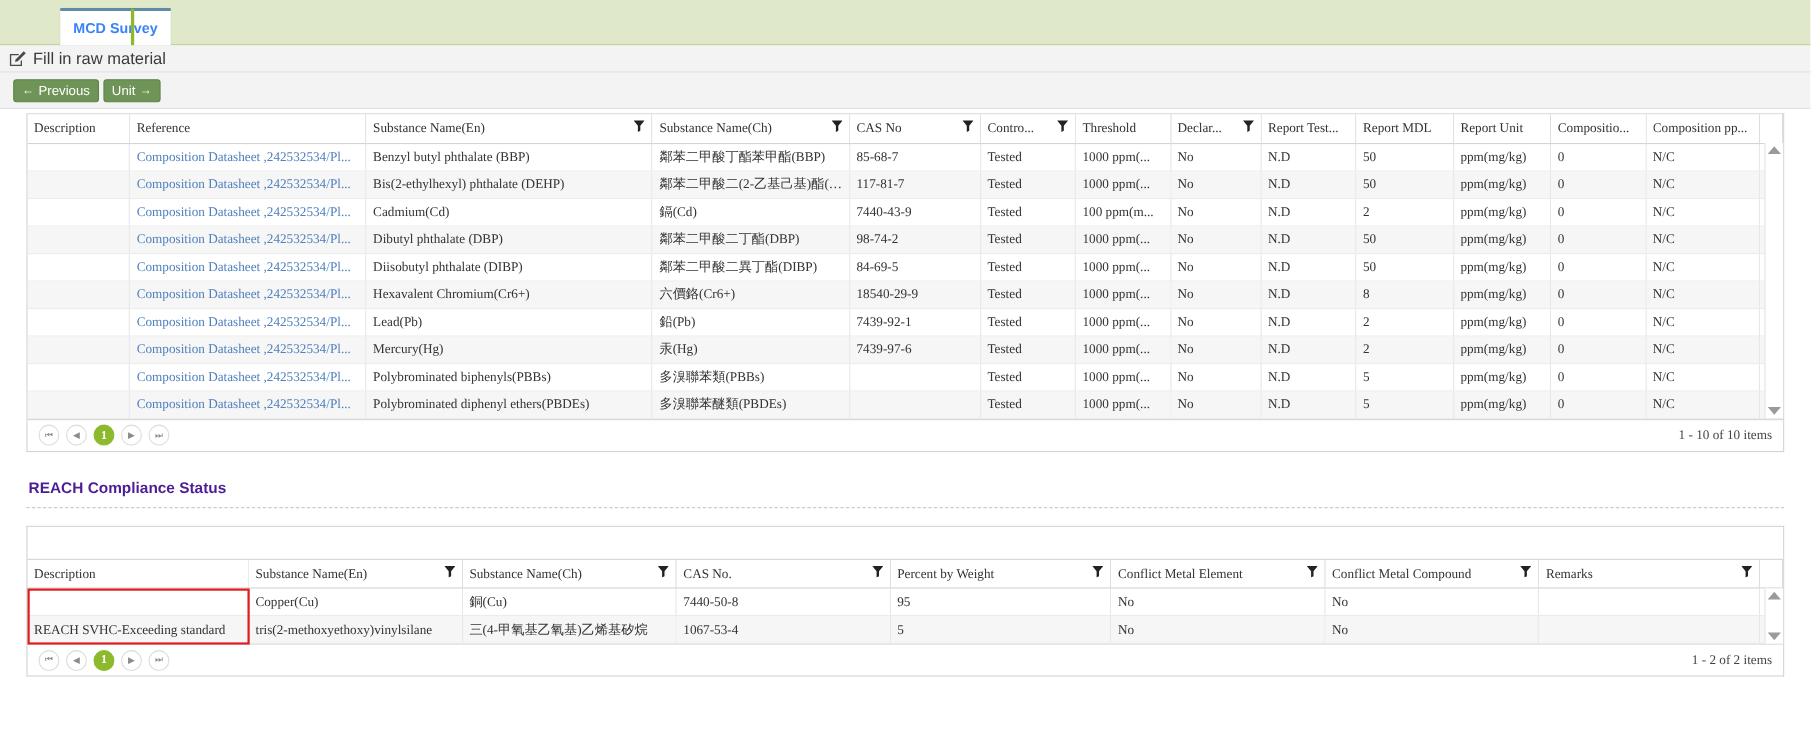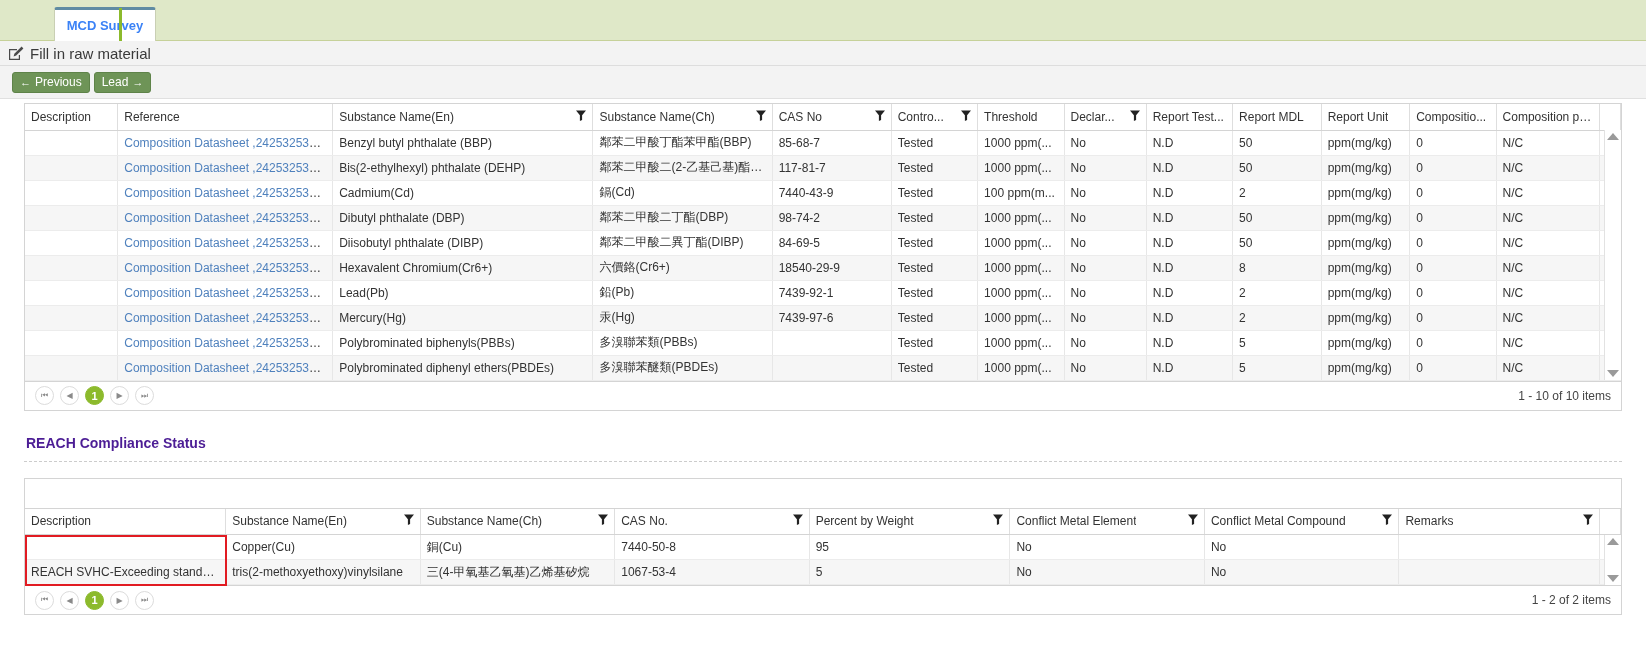--- a/index.html
+++ b/index.html
@@ -230,7 +230,7 @@
     <span>Previous</span>
   </button>
   <button class="btn">
-    <span>Lead</span>
+    <span>Unit</span>
     <span class="arrow">→</span>
   </button>
 </div>

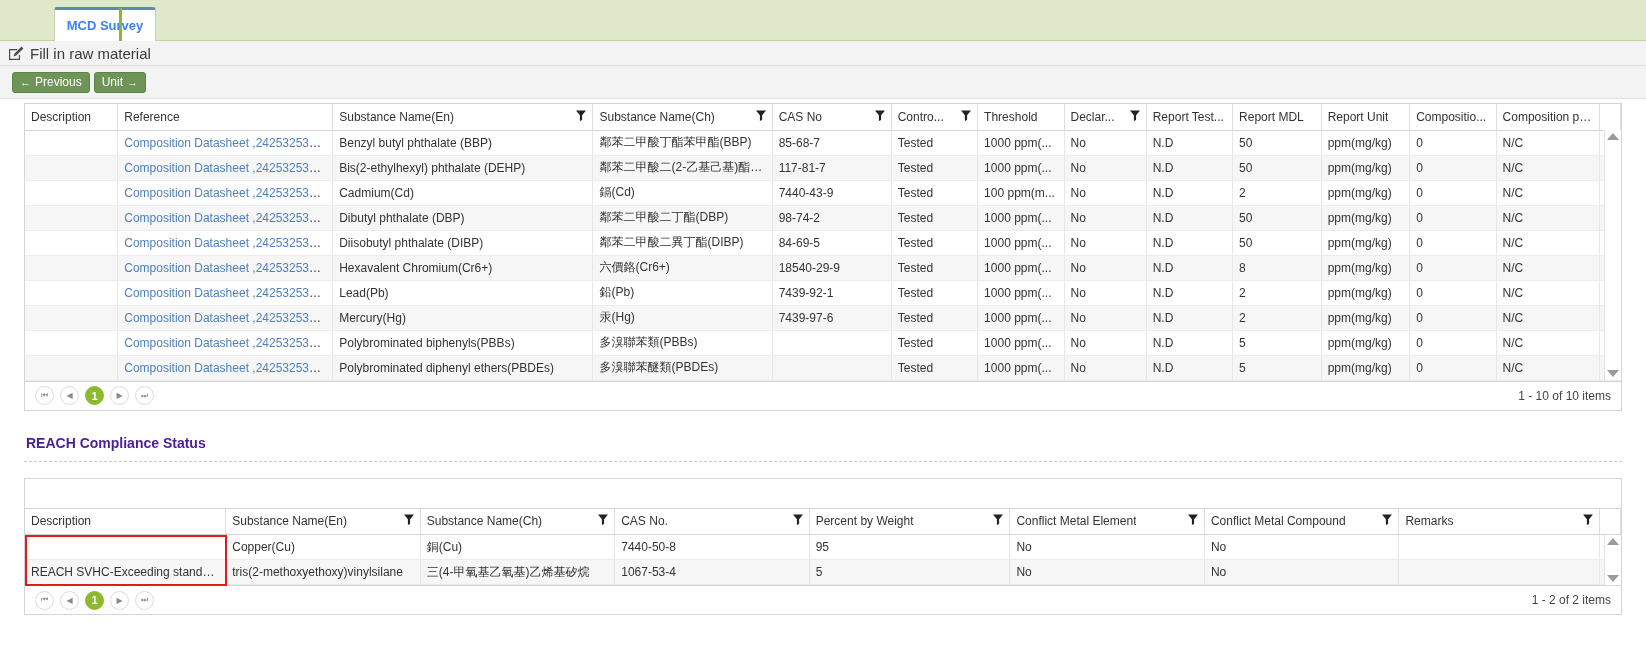--- a/index.html
+++ b/index.html
@@ -202,7 +202,7 @@
   }
 
   
-  .content { padding: 4px 24px; }
+  .content { padding: 4px 24px; font-family: Liberation Serif, serif; }
 </style>
 </head>
 <body>

